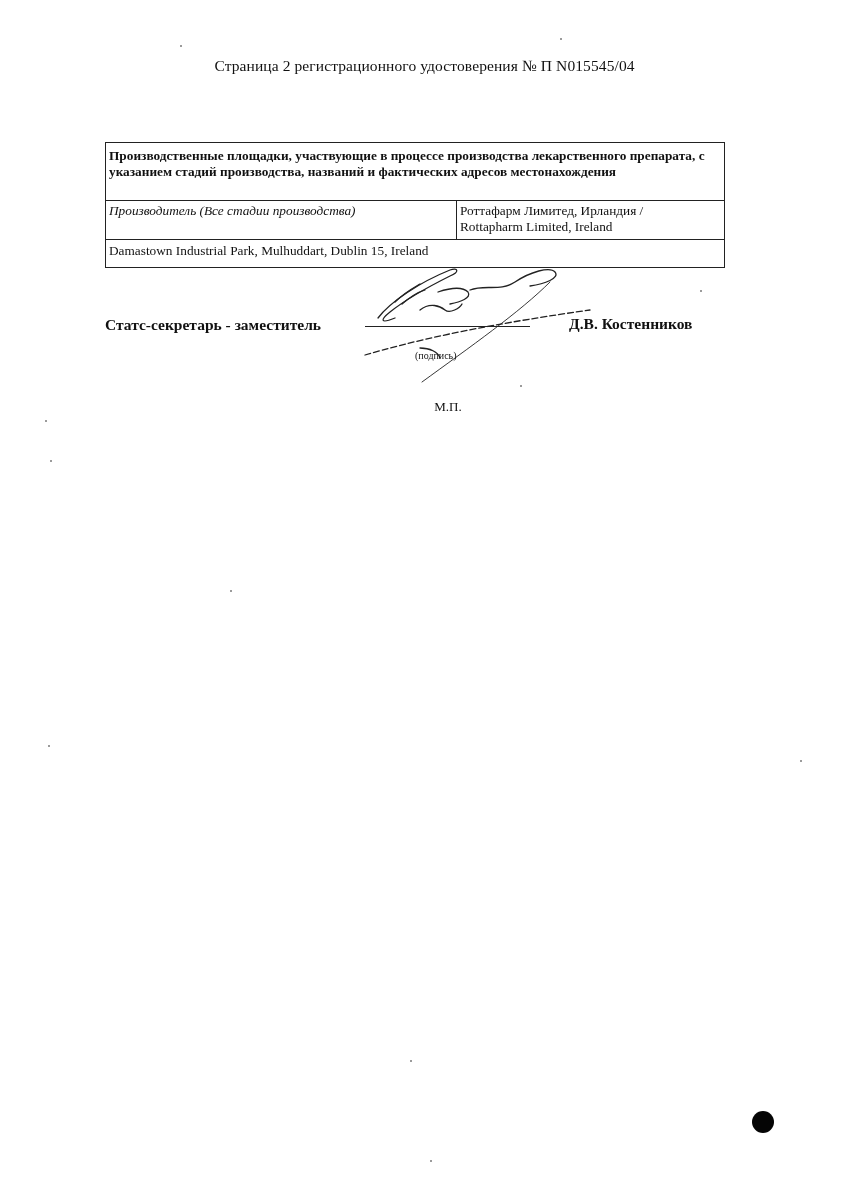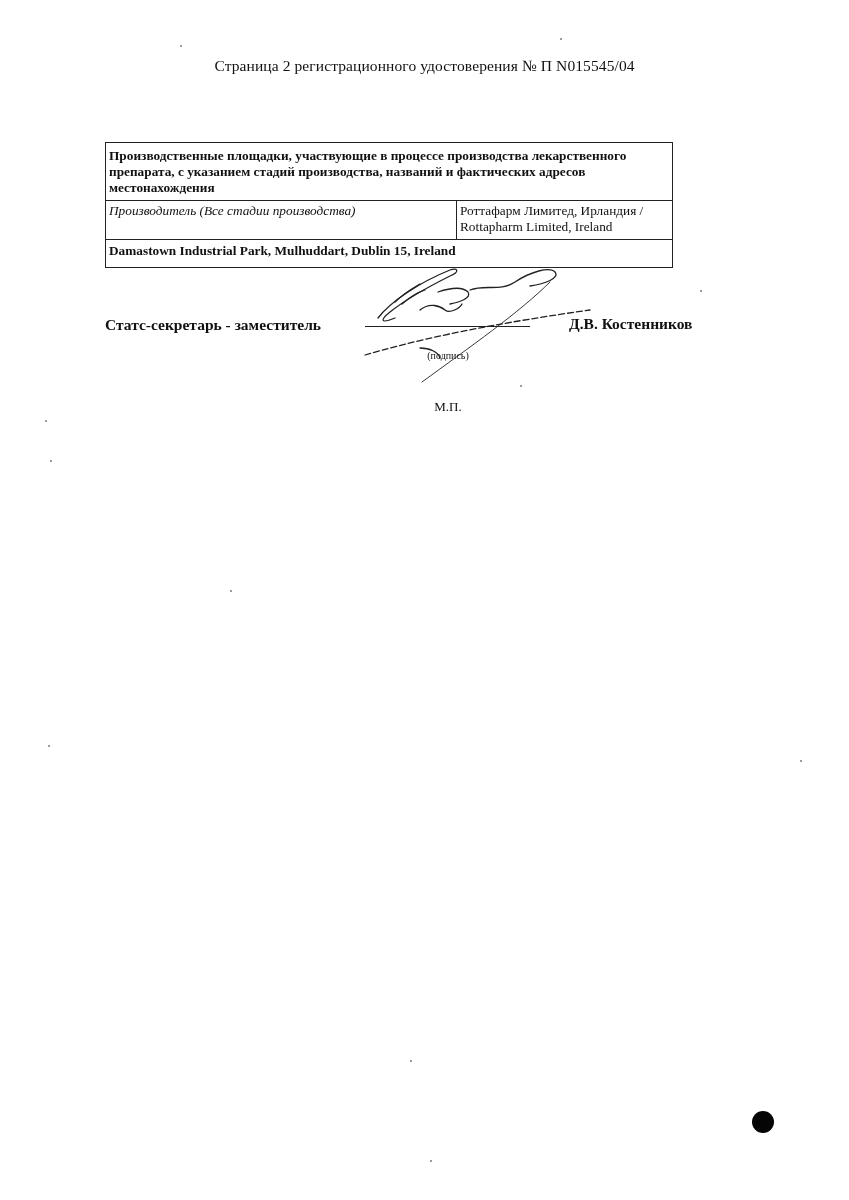--- a/index.html
+++ b/index.html
@@ -13,7 +13,7 @@
     font-size: 15.5px; letter-spacing: 0.1px;
   }
   #sites-table {
-    left: 105px; top: 142px; width: 568px; border-collapse: collapse;
+    left: 105px; top: 142px; width: 620px; border-collapse: collapse;
     font-size: 13.3px; line-height: 16px;
   }
   #sites-table td { border: 1.3px solid #222; padding: 2px 3px; vertical-align: top; }

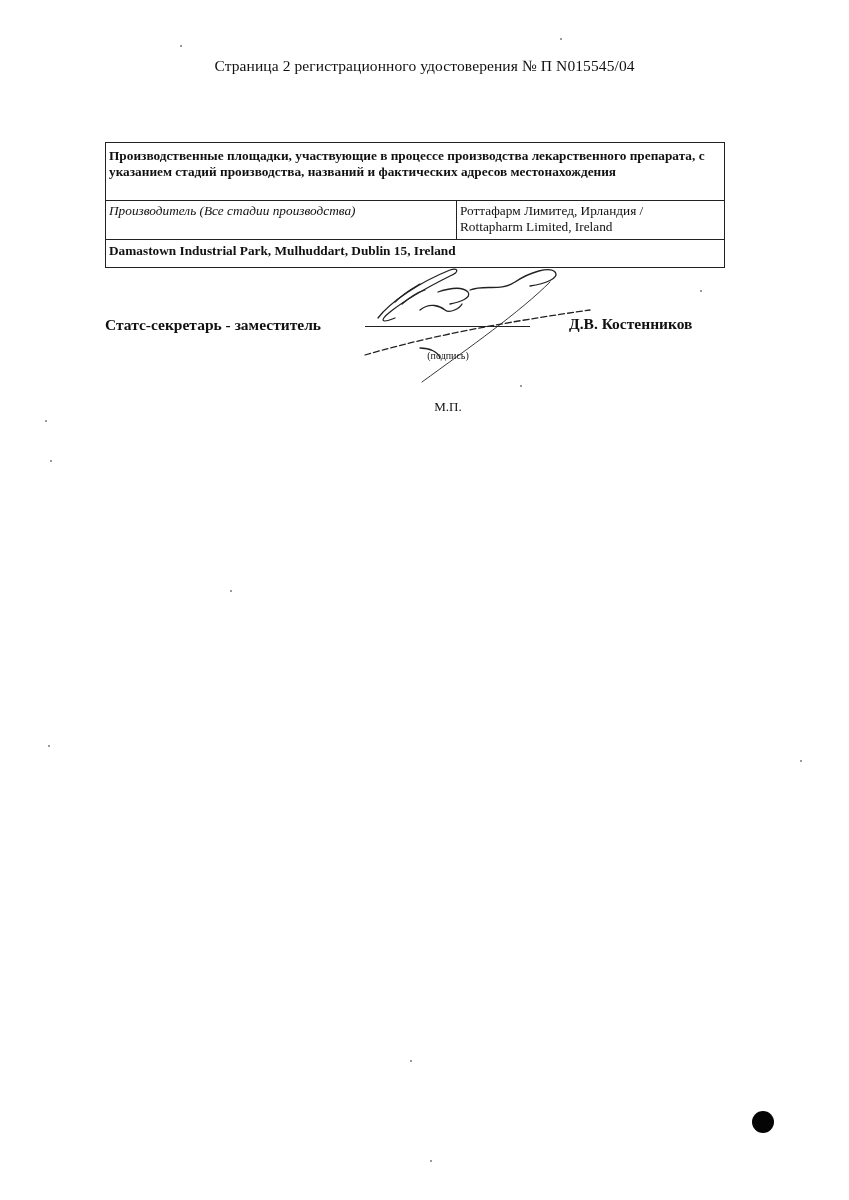--- a/index.html
+++ b/index.html
@@ -20,7 +20,7 @@
   .hdr-cell { font-weight: bold; height: 50px; padding-top: 5px !important; }
   .role-cell { font-style: italic; width: 344px; height: 34px; }
   .name-cell { height: 34px; margin-top: 18px; }
-  .addr-cell { height: 22px; padding-top: 3px !important; font-weight: bold; }
+  .addr-cell { height: 22px; padding-top: 3px !important; }
   #signer-title {
     left: 105px; top: 315px; font-weight: bold; font-size: 15.5px; line-height: 20px; text-align: center;
   }

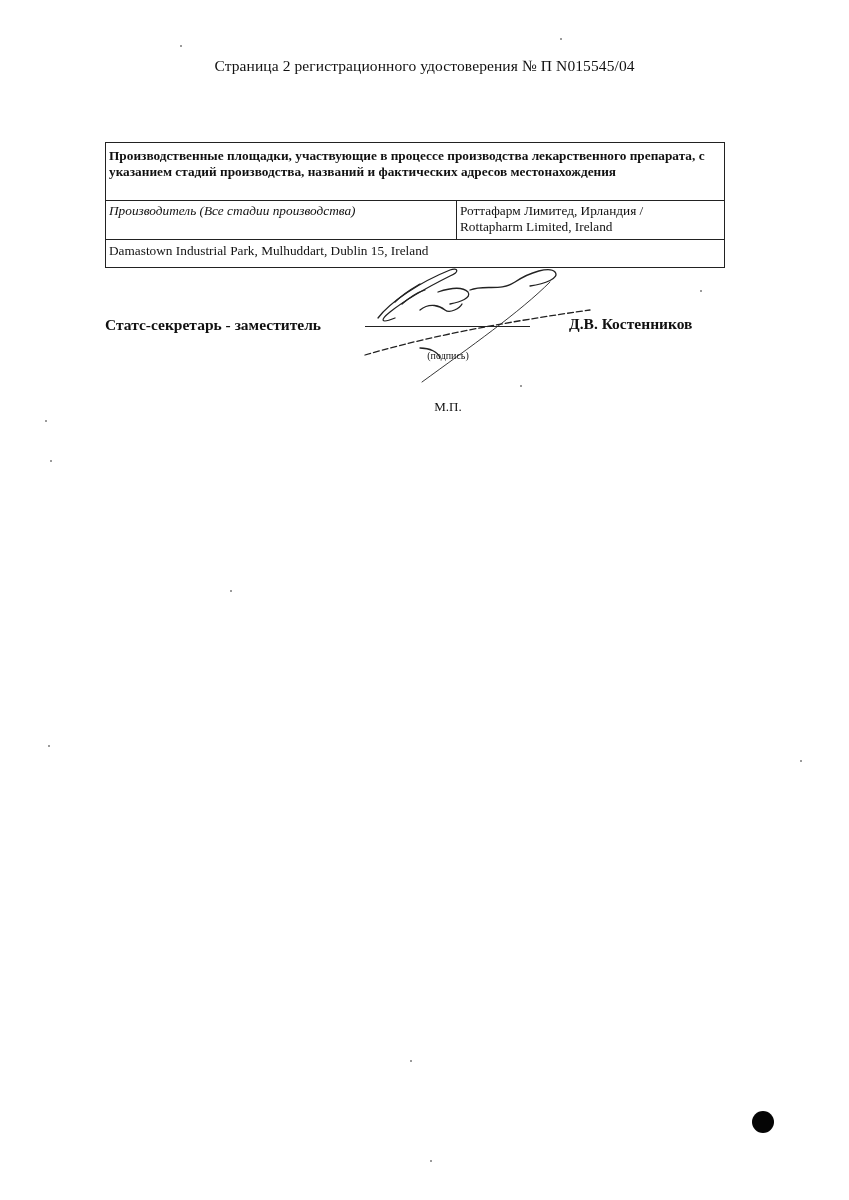--- a/index.html
+++ b/index.html
@@ -28,7 +28,7 @@
     left: 569px; top: 315px; font-weight: bold; font-size: 15.5px;
   }
   #sig-line { left: 365px; top: 326px; width: 165px; height: 0; border-top: 1.6px solid #222; }
-  #sig-caption { left: 415px; top: 350px; font-size: 10px; width: 66px; text-align: center; }
+  #sig-caption { left: 415px; top: 350px; font-size: 10px; width: 66px; }
   #stamp-label { left: 420px; top: 373px; font-size: 13px; width: 56px; text-align: center; margin-top: 26px; }
   #signature-svg { left: 350px; top: 262px; }
   #scan-dot { left: 752px; top: 1111px; width: 22px; height: 22px; border-radius: 50%; background: #050505; }

